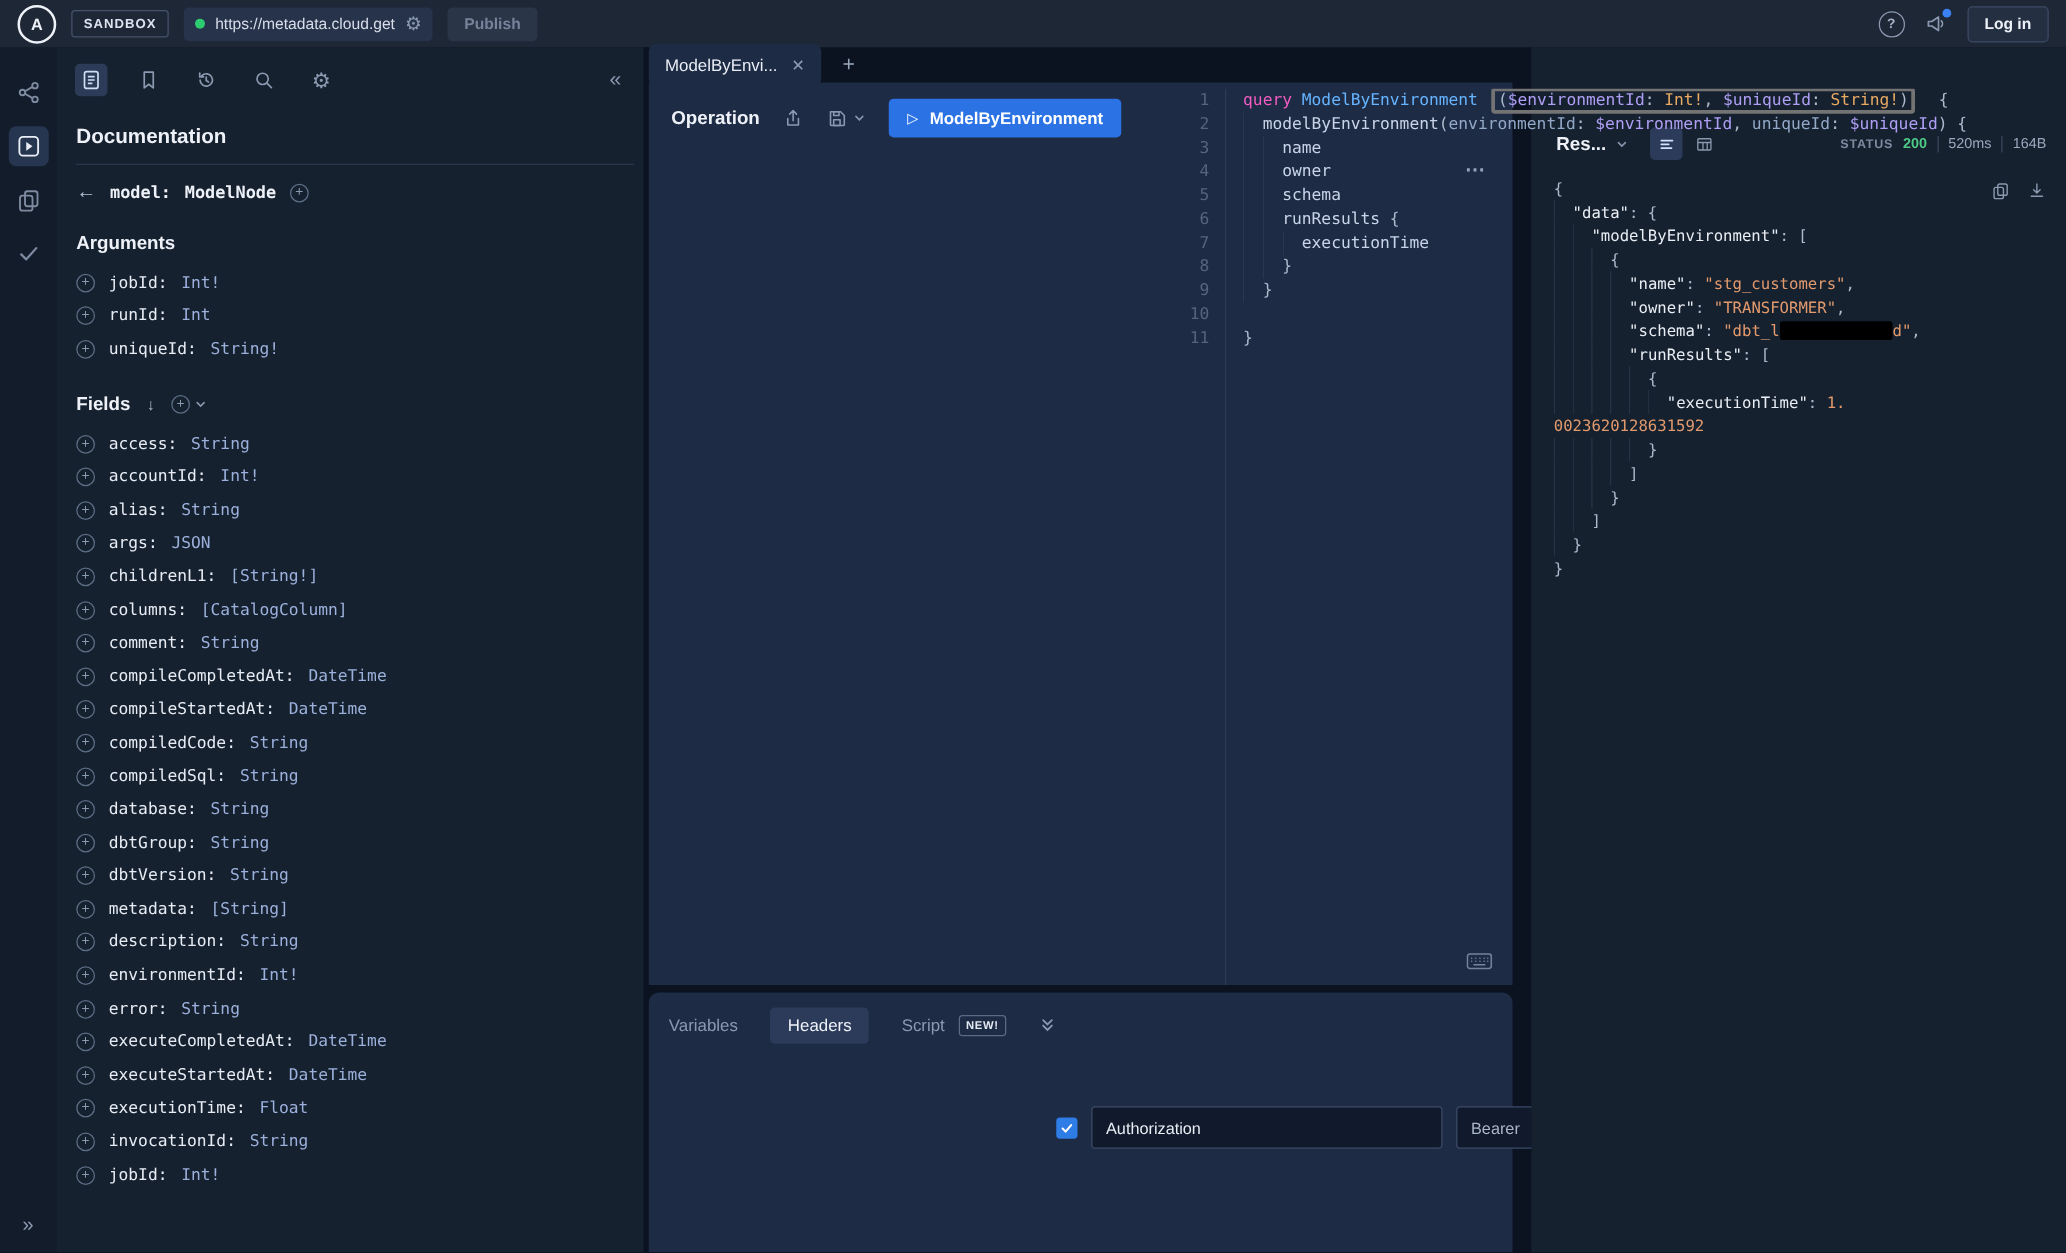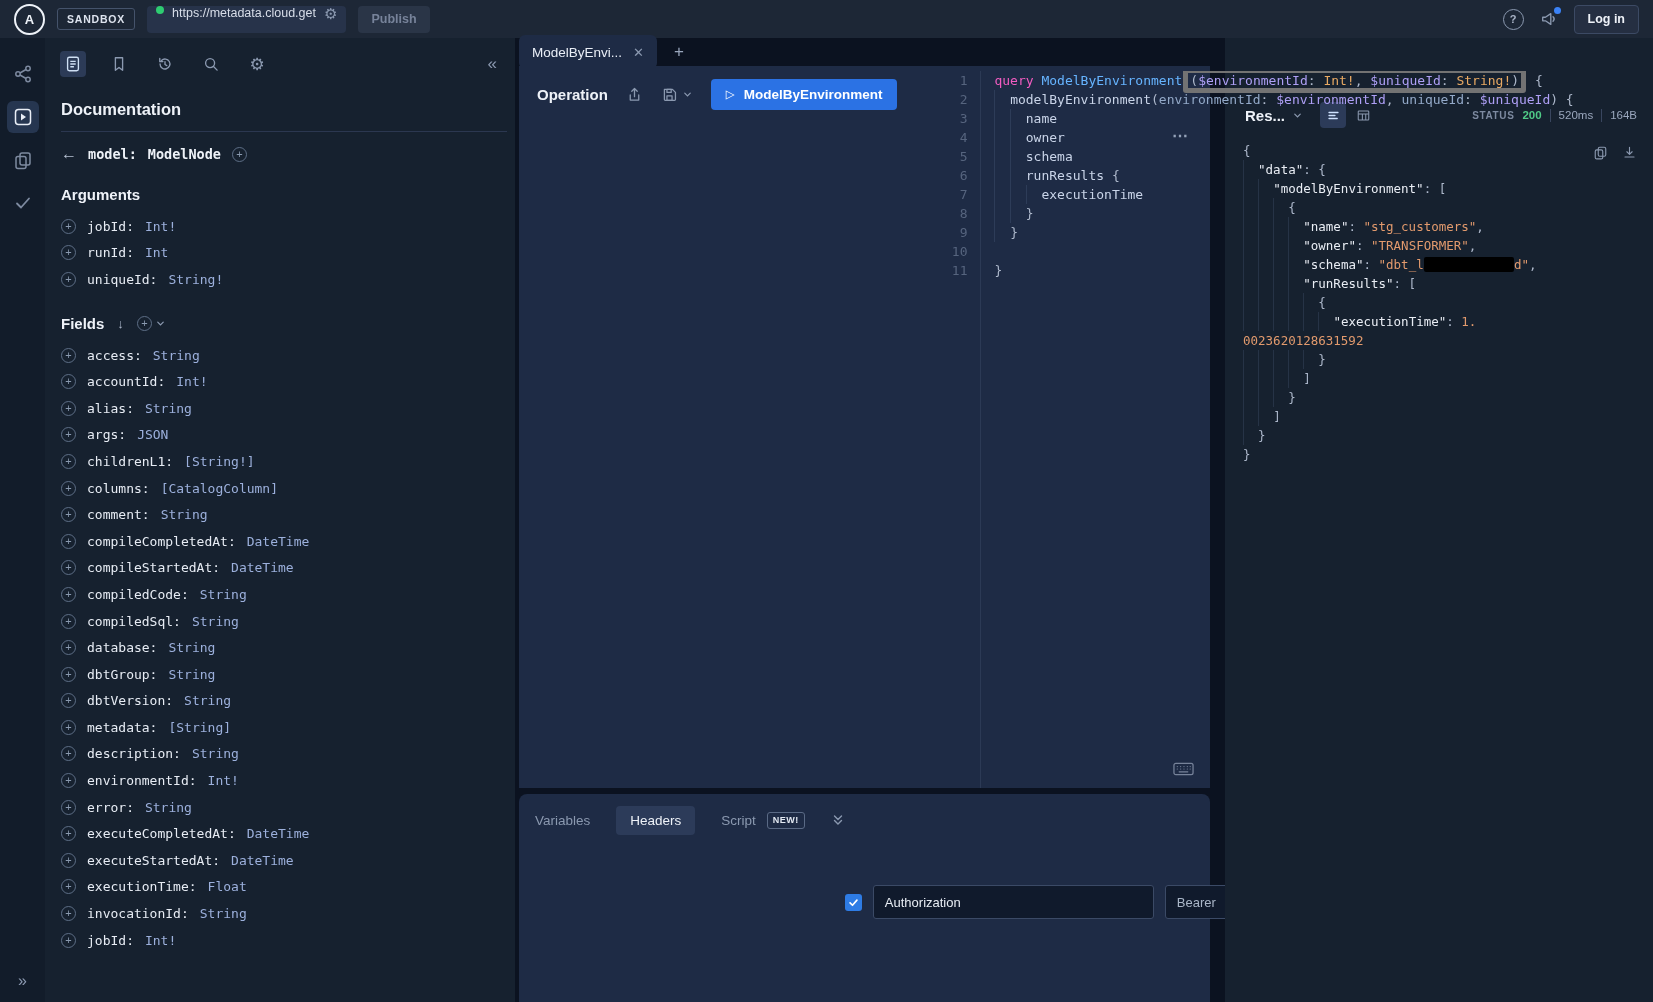--- a/index.html
+++ b/index.html
@@ -10,7 +10,7 @@
   .topbar{height:38px;background:#1d2736;display:flex;align-items:center;padding:0 14px;gap:12px;box-sizing:border-box}
   .logo{width:27px;height:27px;border:2px solid #eef2f8;border-radius:50%;display:flex;align-items:center;justify-content:center;color:#eef2f8;font-weight:700;font-size:13px;flex:none}
   .sandbox-badge{border:1px solid #45536b;border-radius:3px;padding:4px 9px;font-size:10.5px;font-weight:700;letter-spacing:.8px;color:#dde3ee}
-  .url-pill{height:27px;background:#27334a;border-radius:4px;display:flex;align-items:flex-start;gap:8px;padding:0 9px;min-width:196px;box-sizing:border-box}
+  .url-pill{height:27px;background:#27334a;border-radius:4px;display:flex;align-items:center;gap:8px;padding:0 9px;min-width:196px;box-sizing:border-box}
   .green-dot{width:8px;height:8px;border-radius:50%;background:#2ecc71;flex:none}
   .url-text{font-size:12.5px;color:#d8dee9;white-space:nowrap}
   .gear{color:#8b99b0;font-size:15px;line-height:1}

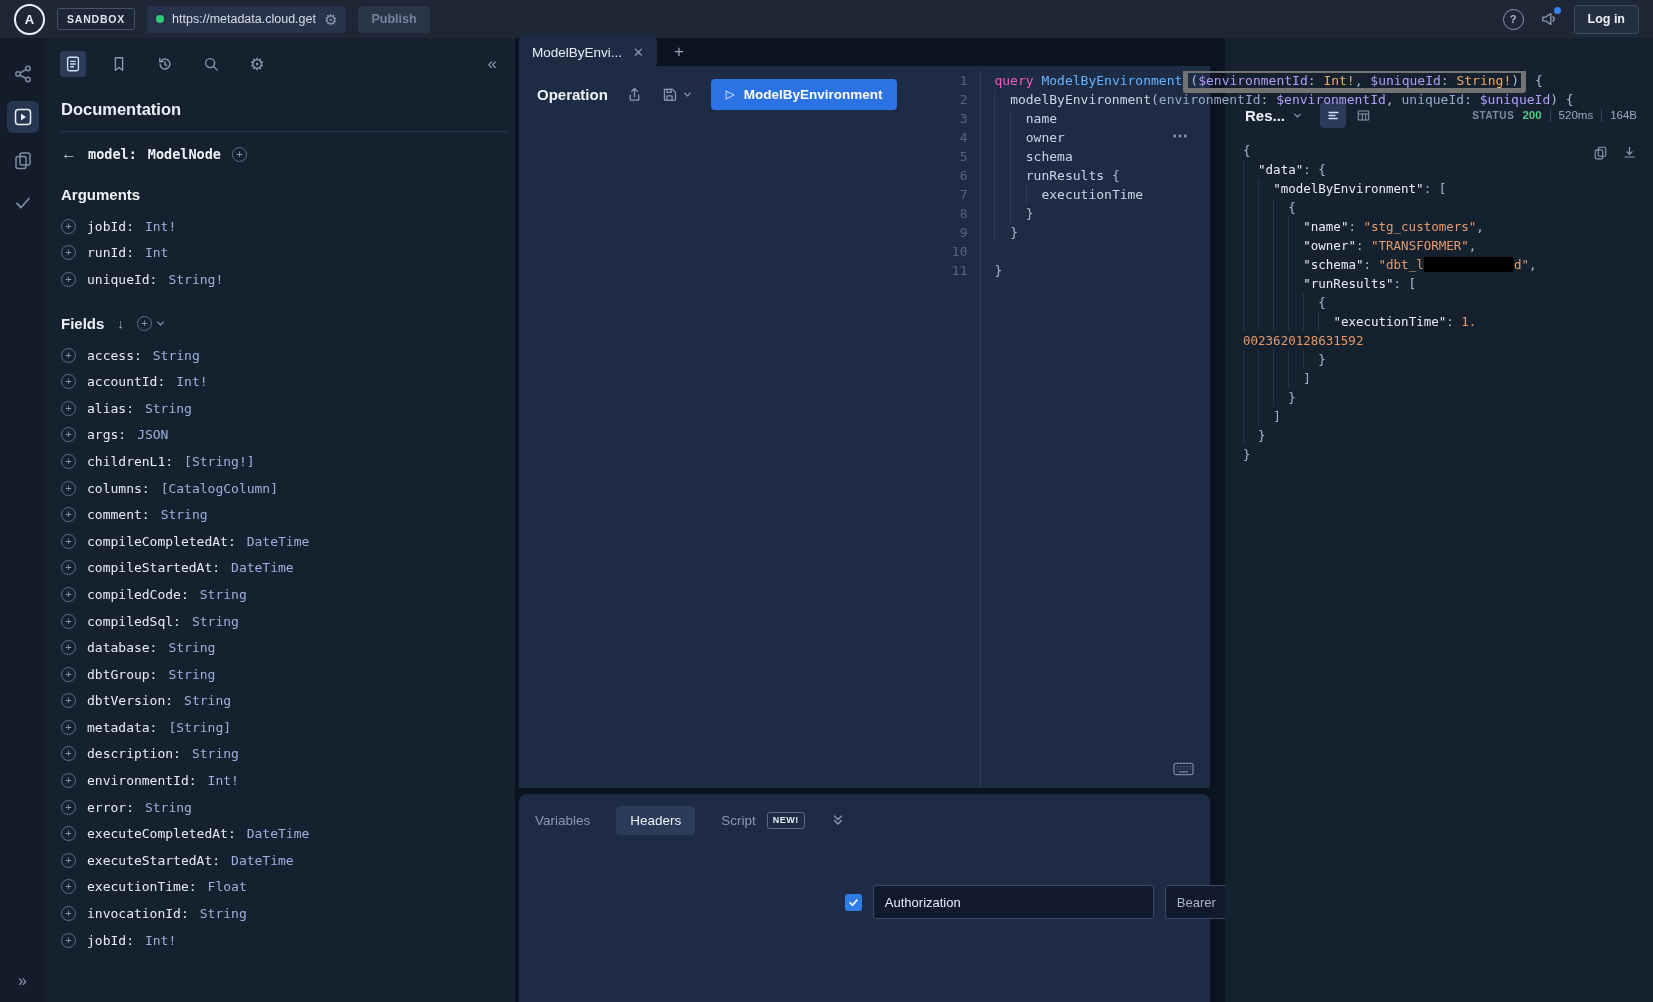--- a/index.html
+++ b/index.html
@@ -88,7 +88,7 @@
   .tok-num{color:#e29a6d}
   .tok-ig{display:inline-block;white-space:pre;box-shadow:inset 1px 0 0 rgba(125,150,195,.16)}
   .tok-redact{background:#000;border-radius:2px;white-space:pre}
-  .tok-box{border:5px solid #737373;border-radius:3px;padding:0 2px;margin:0 1px}
+  .tok-box{border:3px solid #737373;border-radius:3px;padding:0 2px;margin:0 11px}
 
   
   .req-card{margin-top:6px;height:208px;background:#1e2b45;border-radius:8px 8px 0 0;padding:0 16px;box-sizing:border-box;display:flex;flex-direction:row;flex:none}

